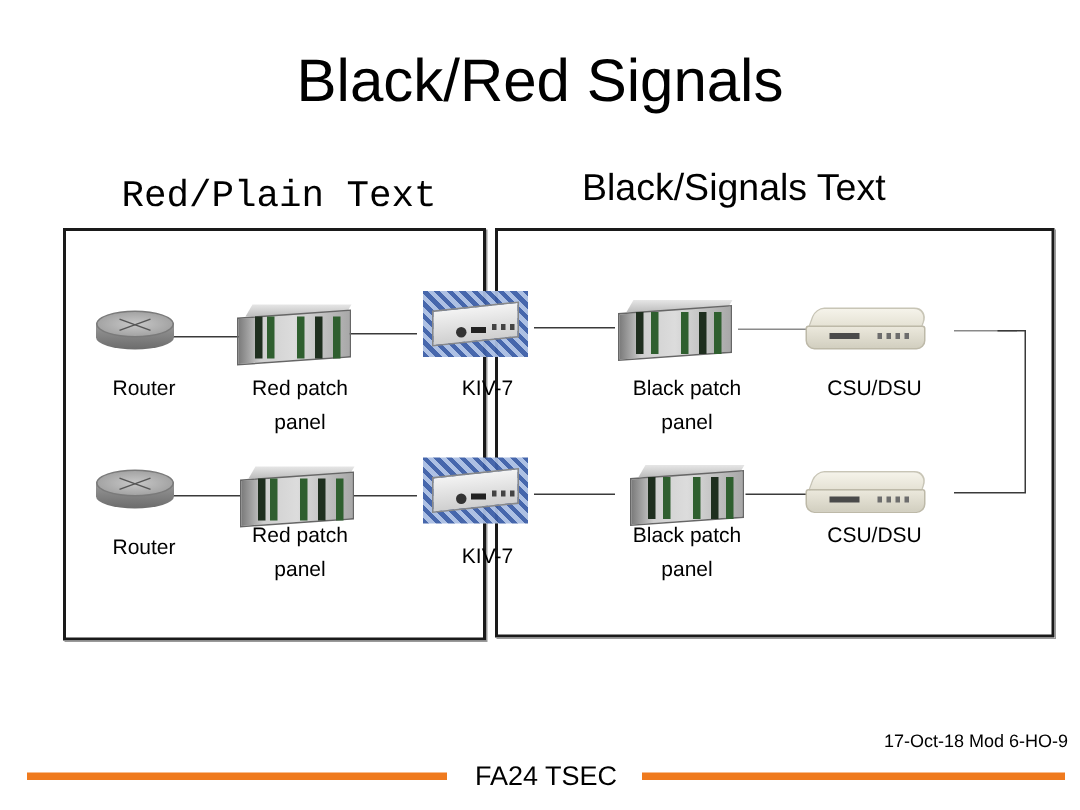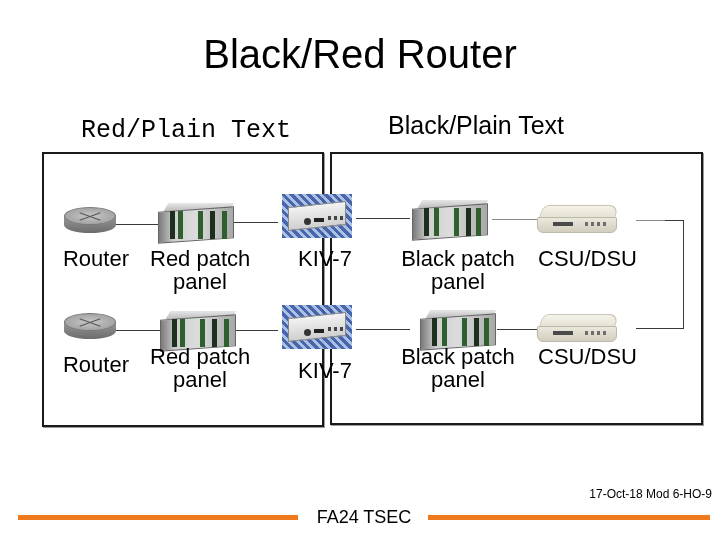--- a/index.html
+++ b/index.html
@@ -154,7 +154,7 @@
 </head>
 <body>
 
-<div class="abs title">Black/Red Router</div>
+<div class="abs title">Black/Red Signals</div>
 <div class="abs section-label" id="lbl-red">Red/Plain Text</div>
 <div class="abs section-label" id="lbl-black">Black/Plain Text</div>
 

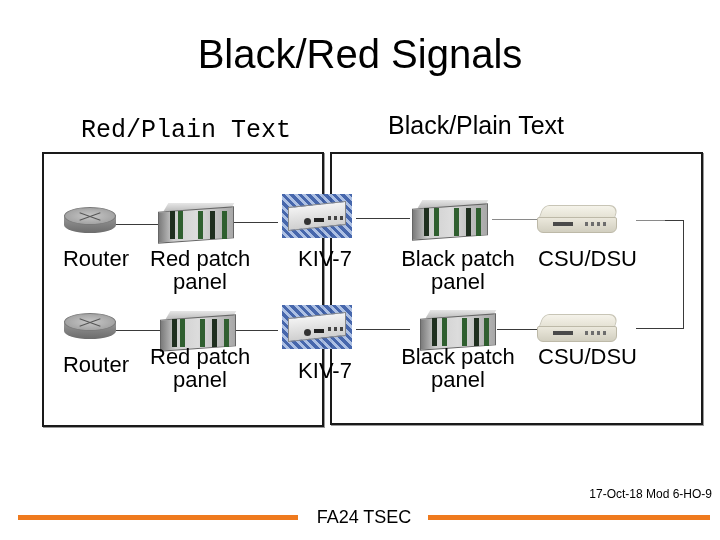--- a/index.html
+++ b/index.html
@@ -156,7 +156,7 @@
 
 <div class="abs title">Black/Red Signals</div>
 <div class="abs section-label" id="lbl-red">Red/Plain Text</div>
-<div class="abs section-label" id="lbl-black">Black/Plain Text</div>
+<div class="abs section-label" id="lbl-black">Black/Signals Text</div>
 
 <div class="abs zone-box" id="zone-red"></div>
 <div class="abs zone-box" id="zone-black"></div>

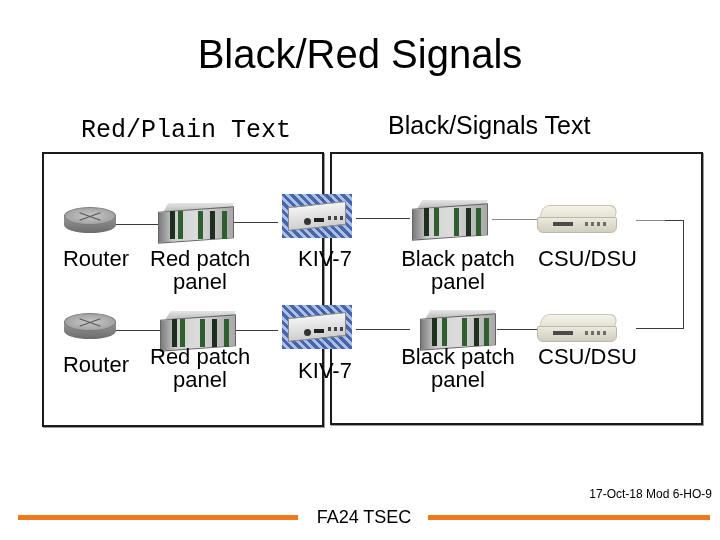--- a/index.html
+++ b/index.html
@@ -42,7 +42,7 @@
     .wire { position: absolute; background: #3a3a3a; }
 
     .dev-label {
-      font-size: 22px;
+      font-size: 14px;
       line-height: 23px;
       text-align: center;
       white-space: nowrap;

